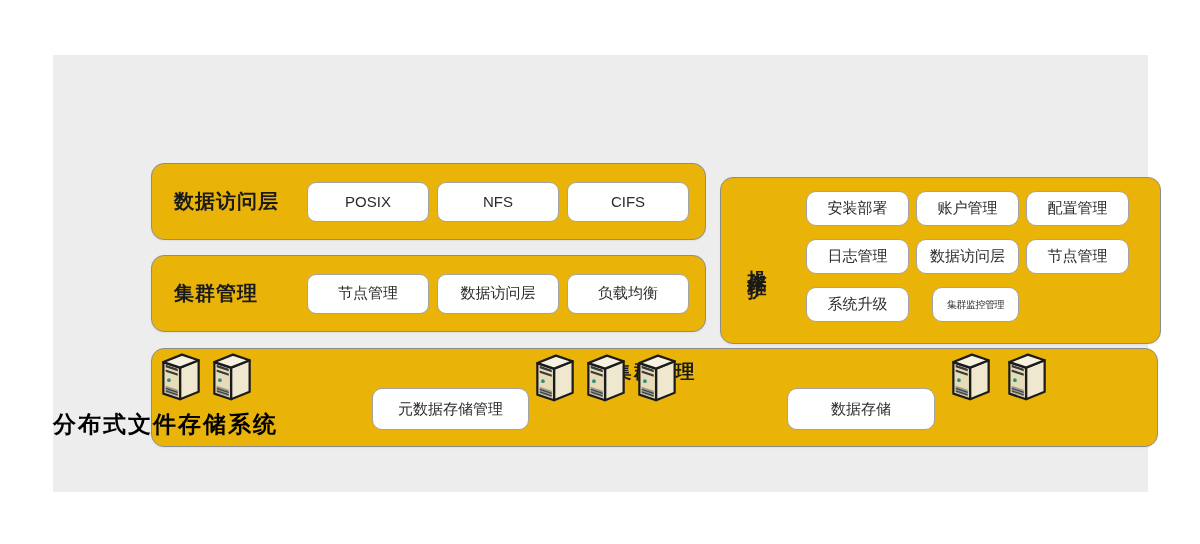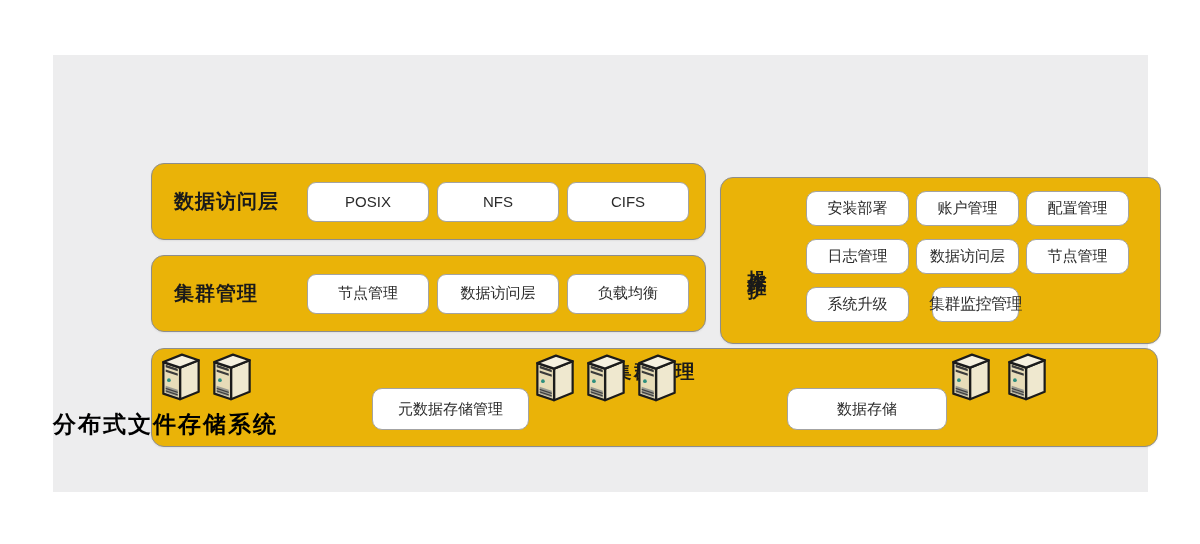--- a/index.html
+++ b/index.html
@@ -86,7 +86,7 @@
     row-gap: 13px;
   }
   .om-grid .chip { border-radius: 10px; font-size: 15px; letter-spacing: 0; }
-  .om-grid .chip.tight { font-size: 16px; letter-spacing: -0.5px; margin-left: 16px; }
+  .om-grid .chip.tight { font-size: 10px; letter-spacing: -0.5px; margin-left: 16px; }
 
   .storage-title {
     position: absolute;

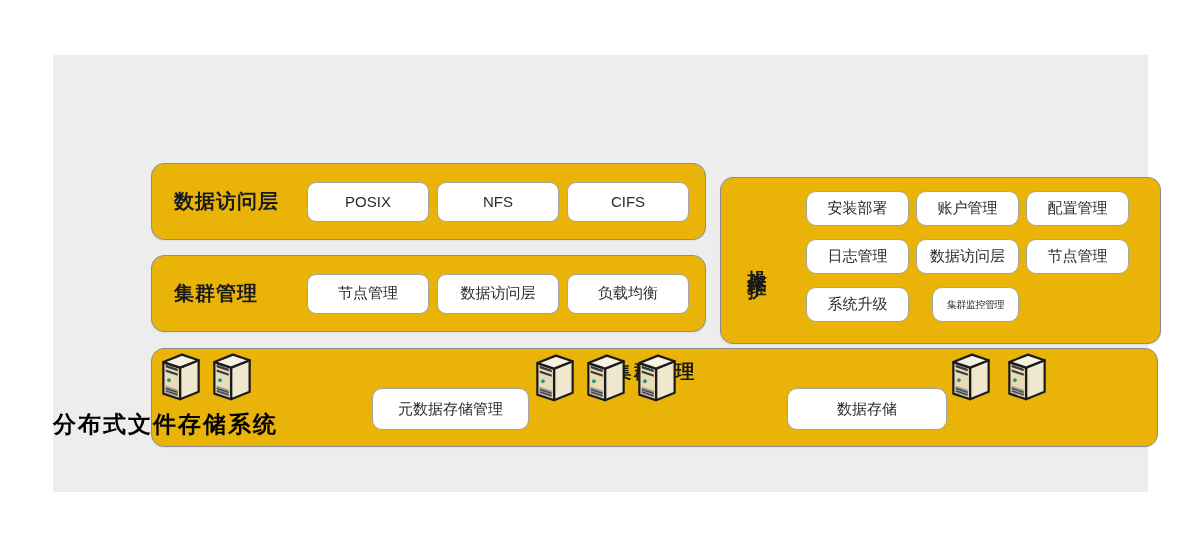--- a/index.html
+++ b/index.html
@@ -107,7 +107,7 @@
   .chip.datastore-chip {
     position: absolute;
     left: 635px; top: 39px;
-    width: 160px; height: 42px;
+    width: 148px; height: 42px;
     border-radius: 10px;
   }
 

